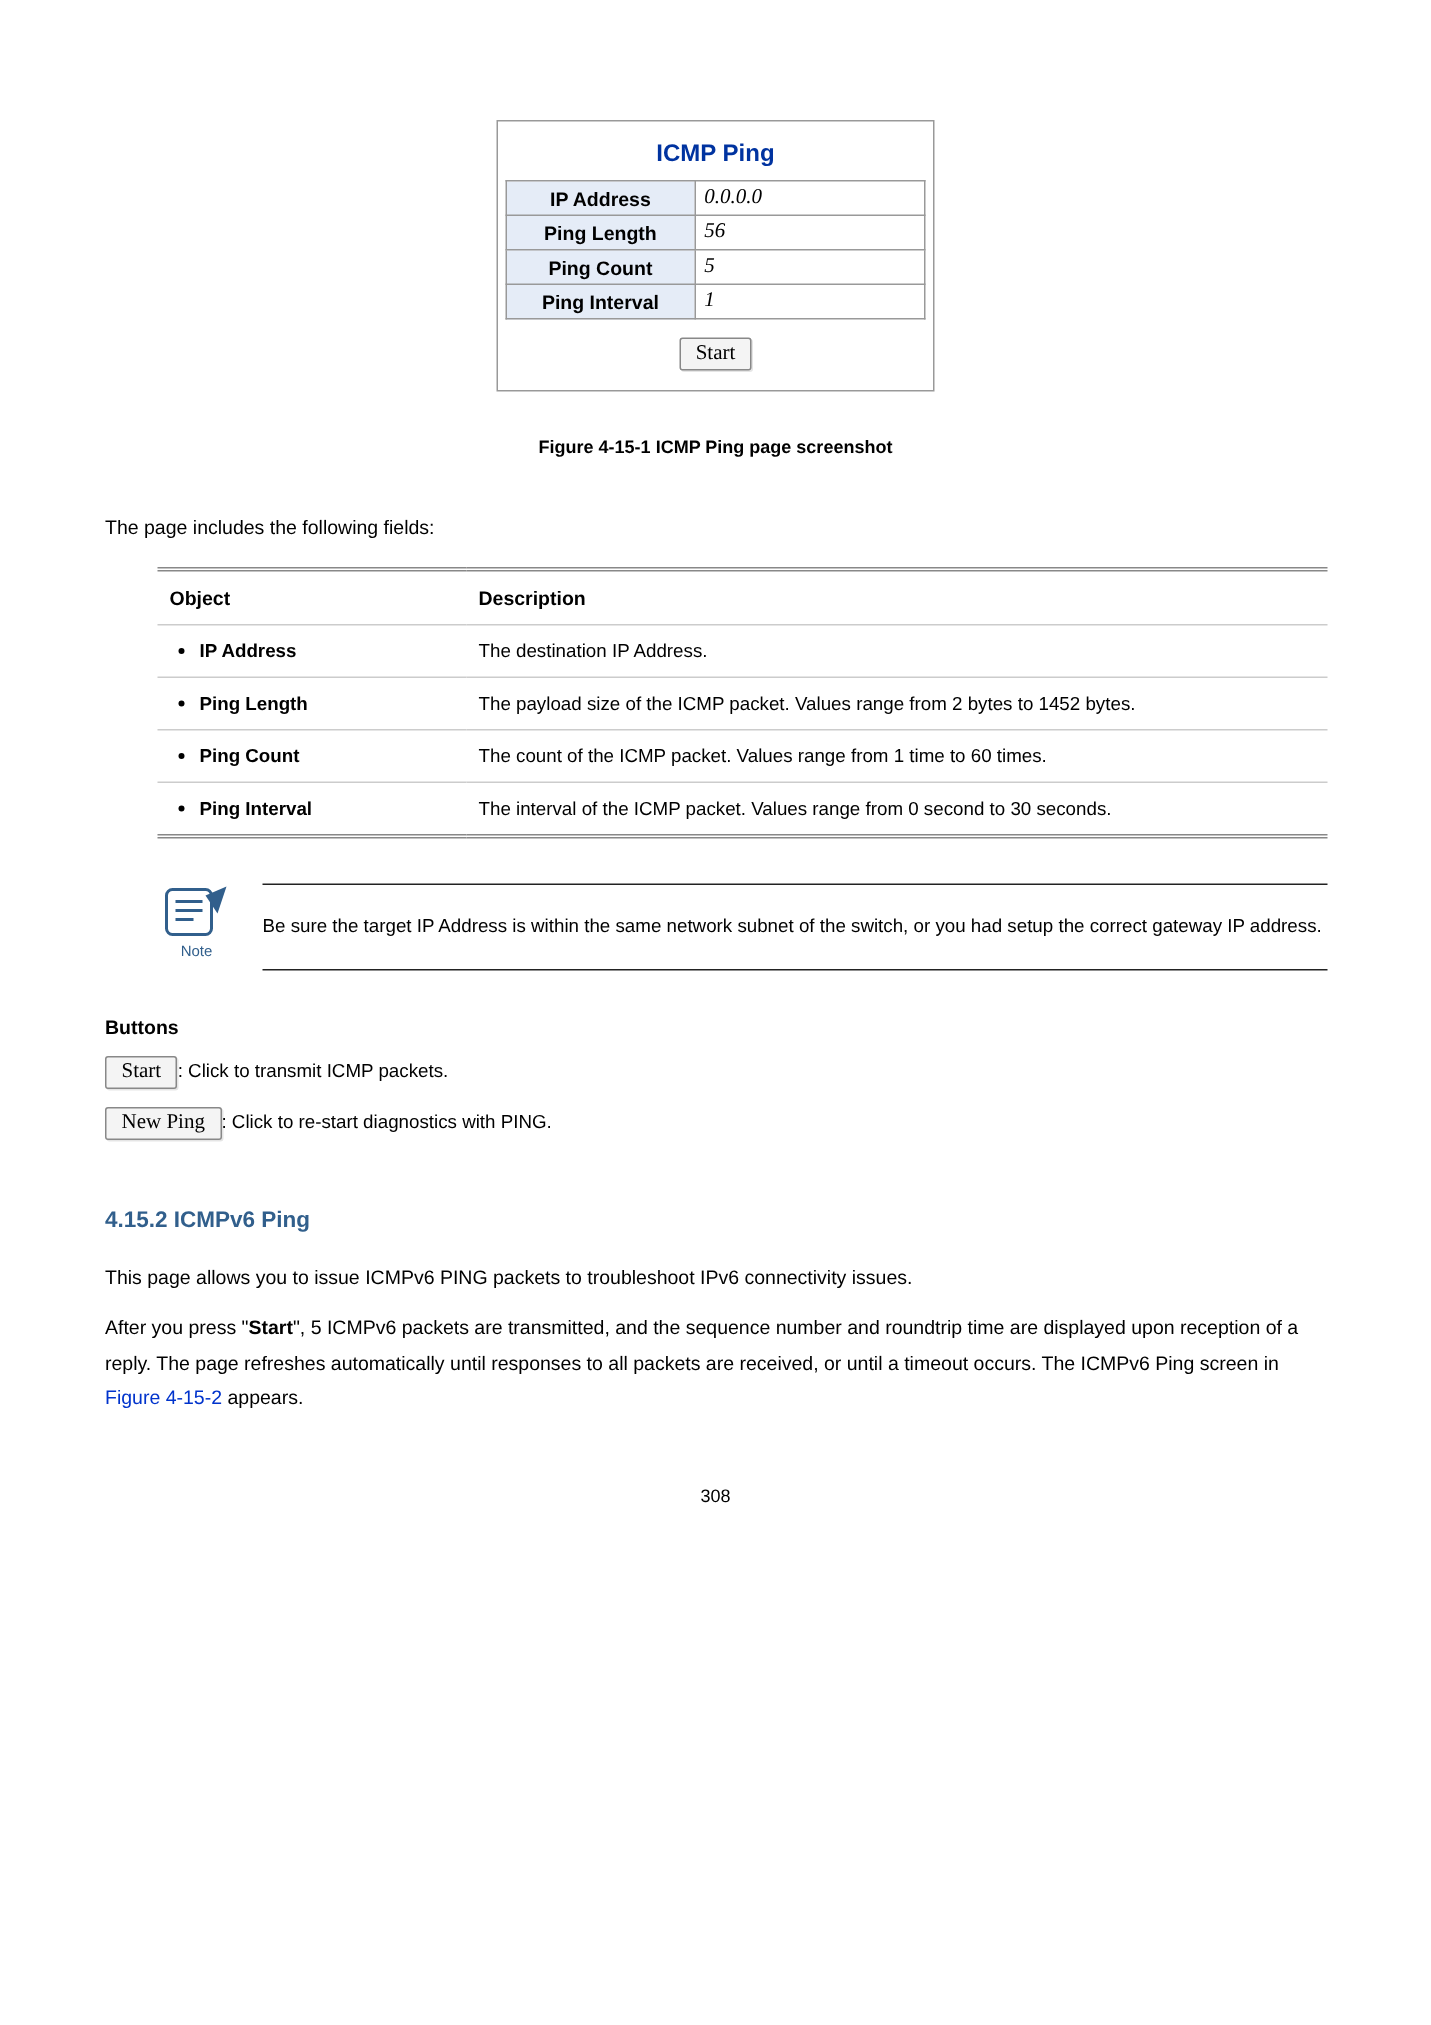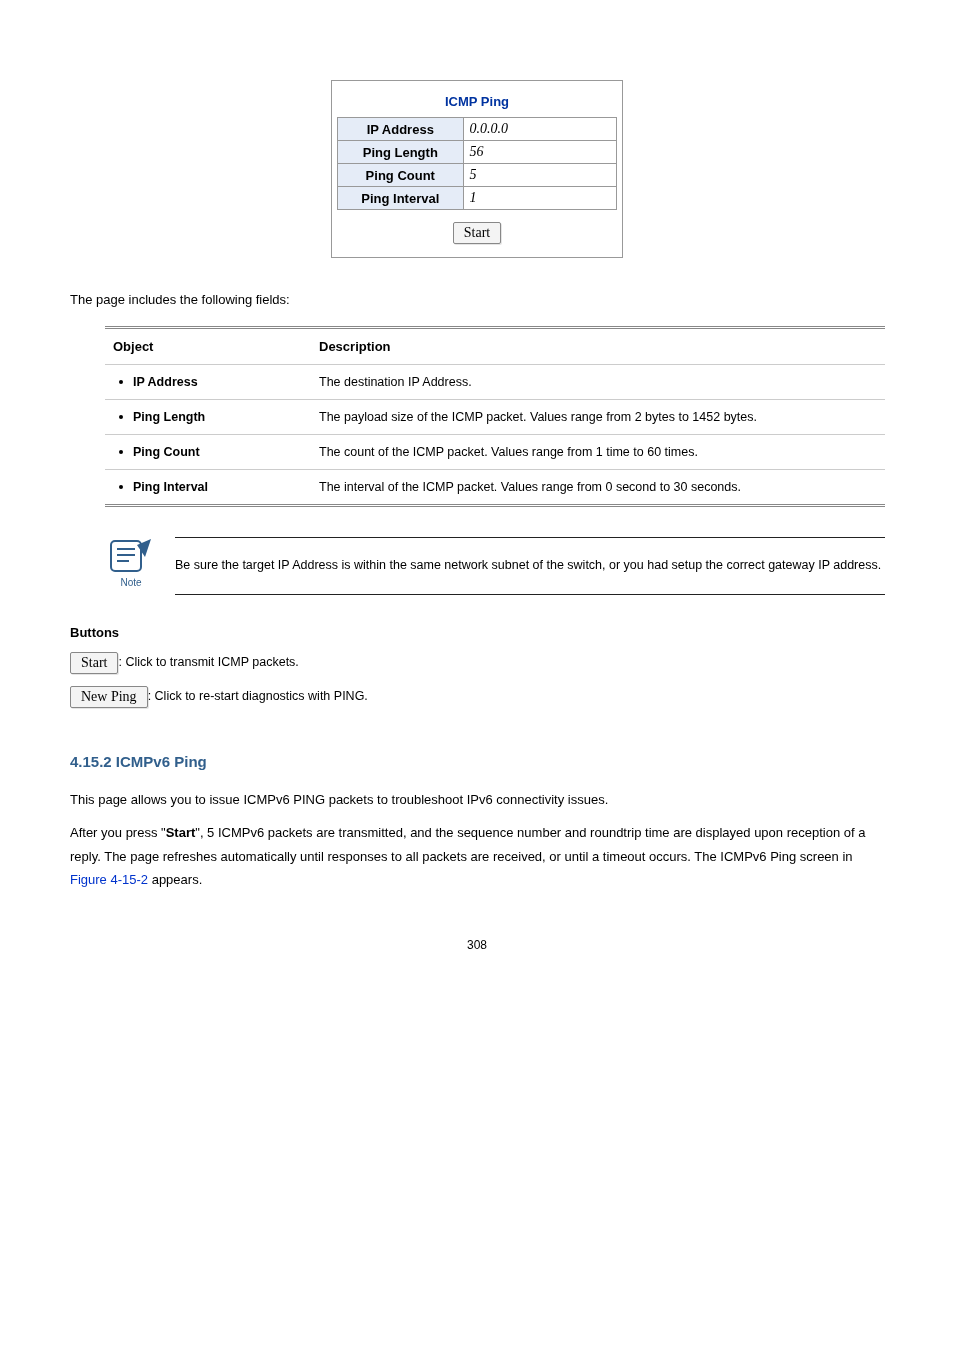--- a/index.html
+++ b/index.html
@@ -22,7 +22,7 @@
   }
   .icmp-title {
     text-align: center;
-    font-size: 13px;
+    font-size: 16px;
     font-weight: bold;
     color: #0033a0;
     padding: 8px 0;

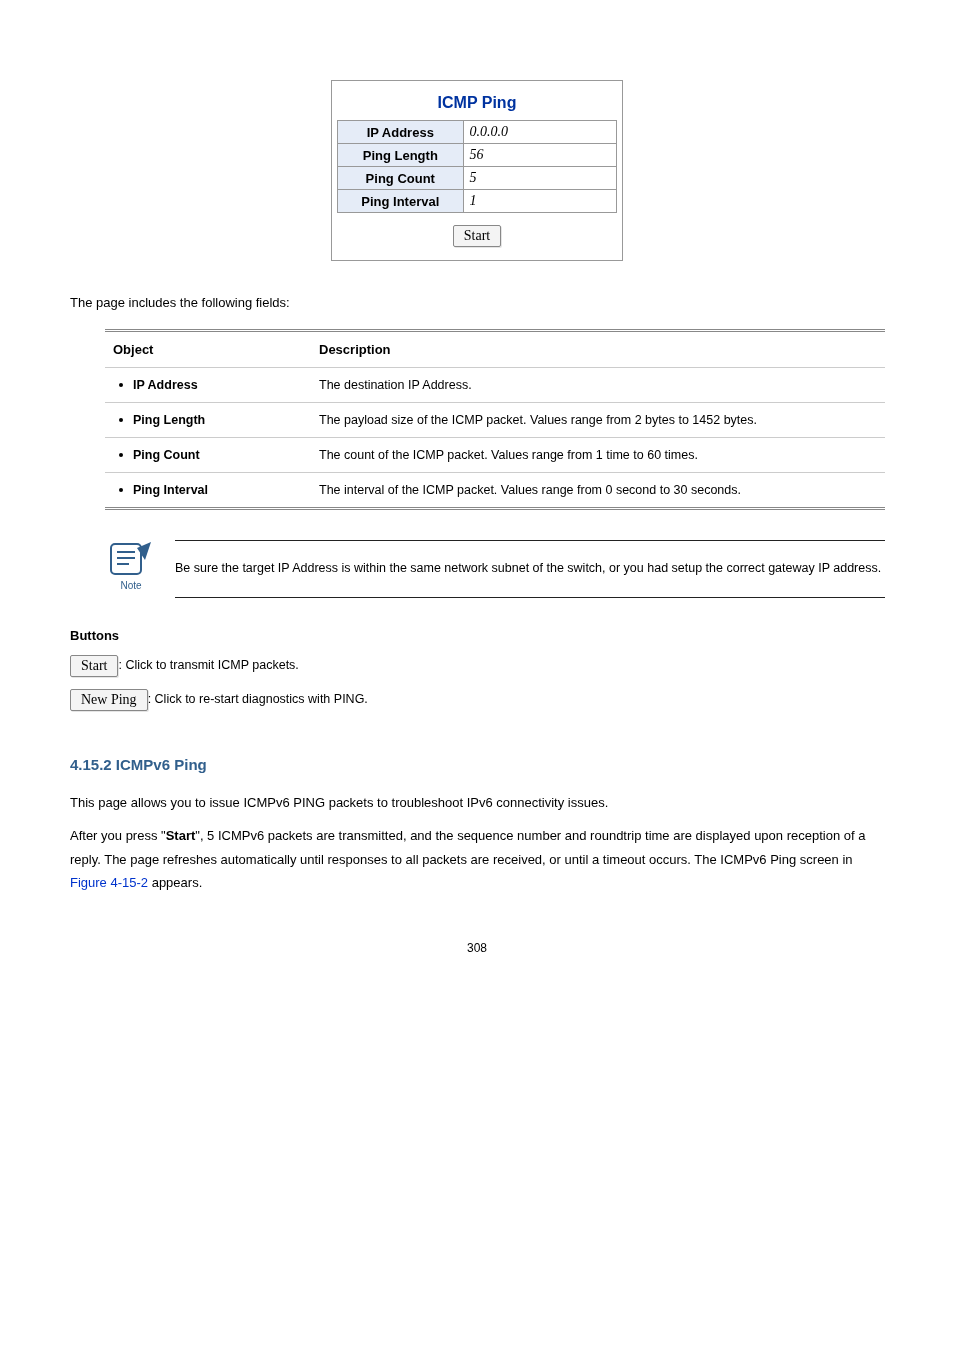--- a/index.html
+++ b/index.html
@@ -183,6 +183,10 @@
     </div>
   </div>
 
+  <div class="fig-caption">
+    <span>Figure 4-15-1</span>
+    <span>ICMP Ping page screenshot</span>
+  </div>
 
   <div class="body-text">The page includes the following fields:</div>
 

